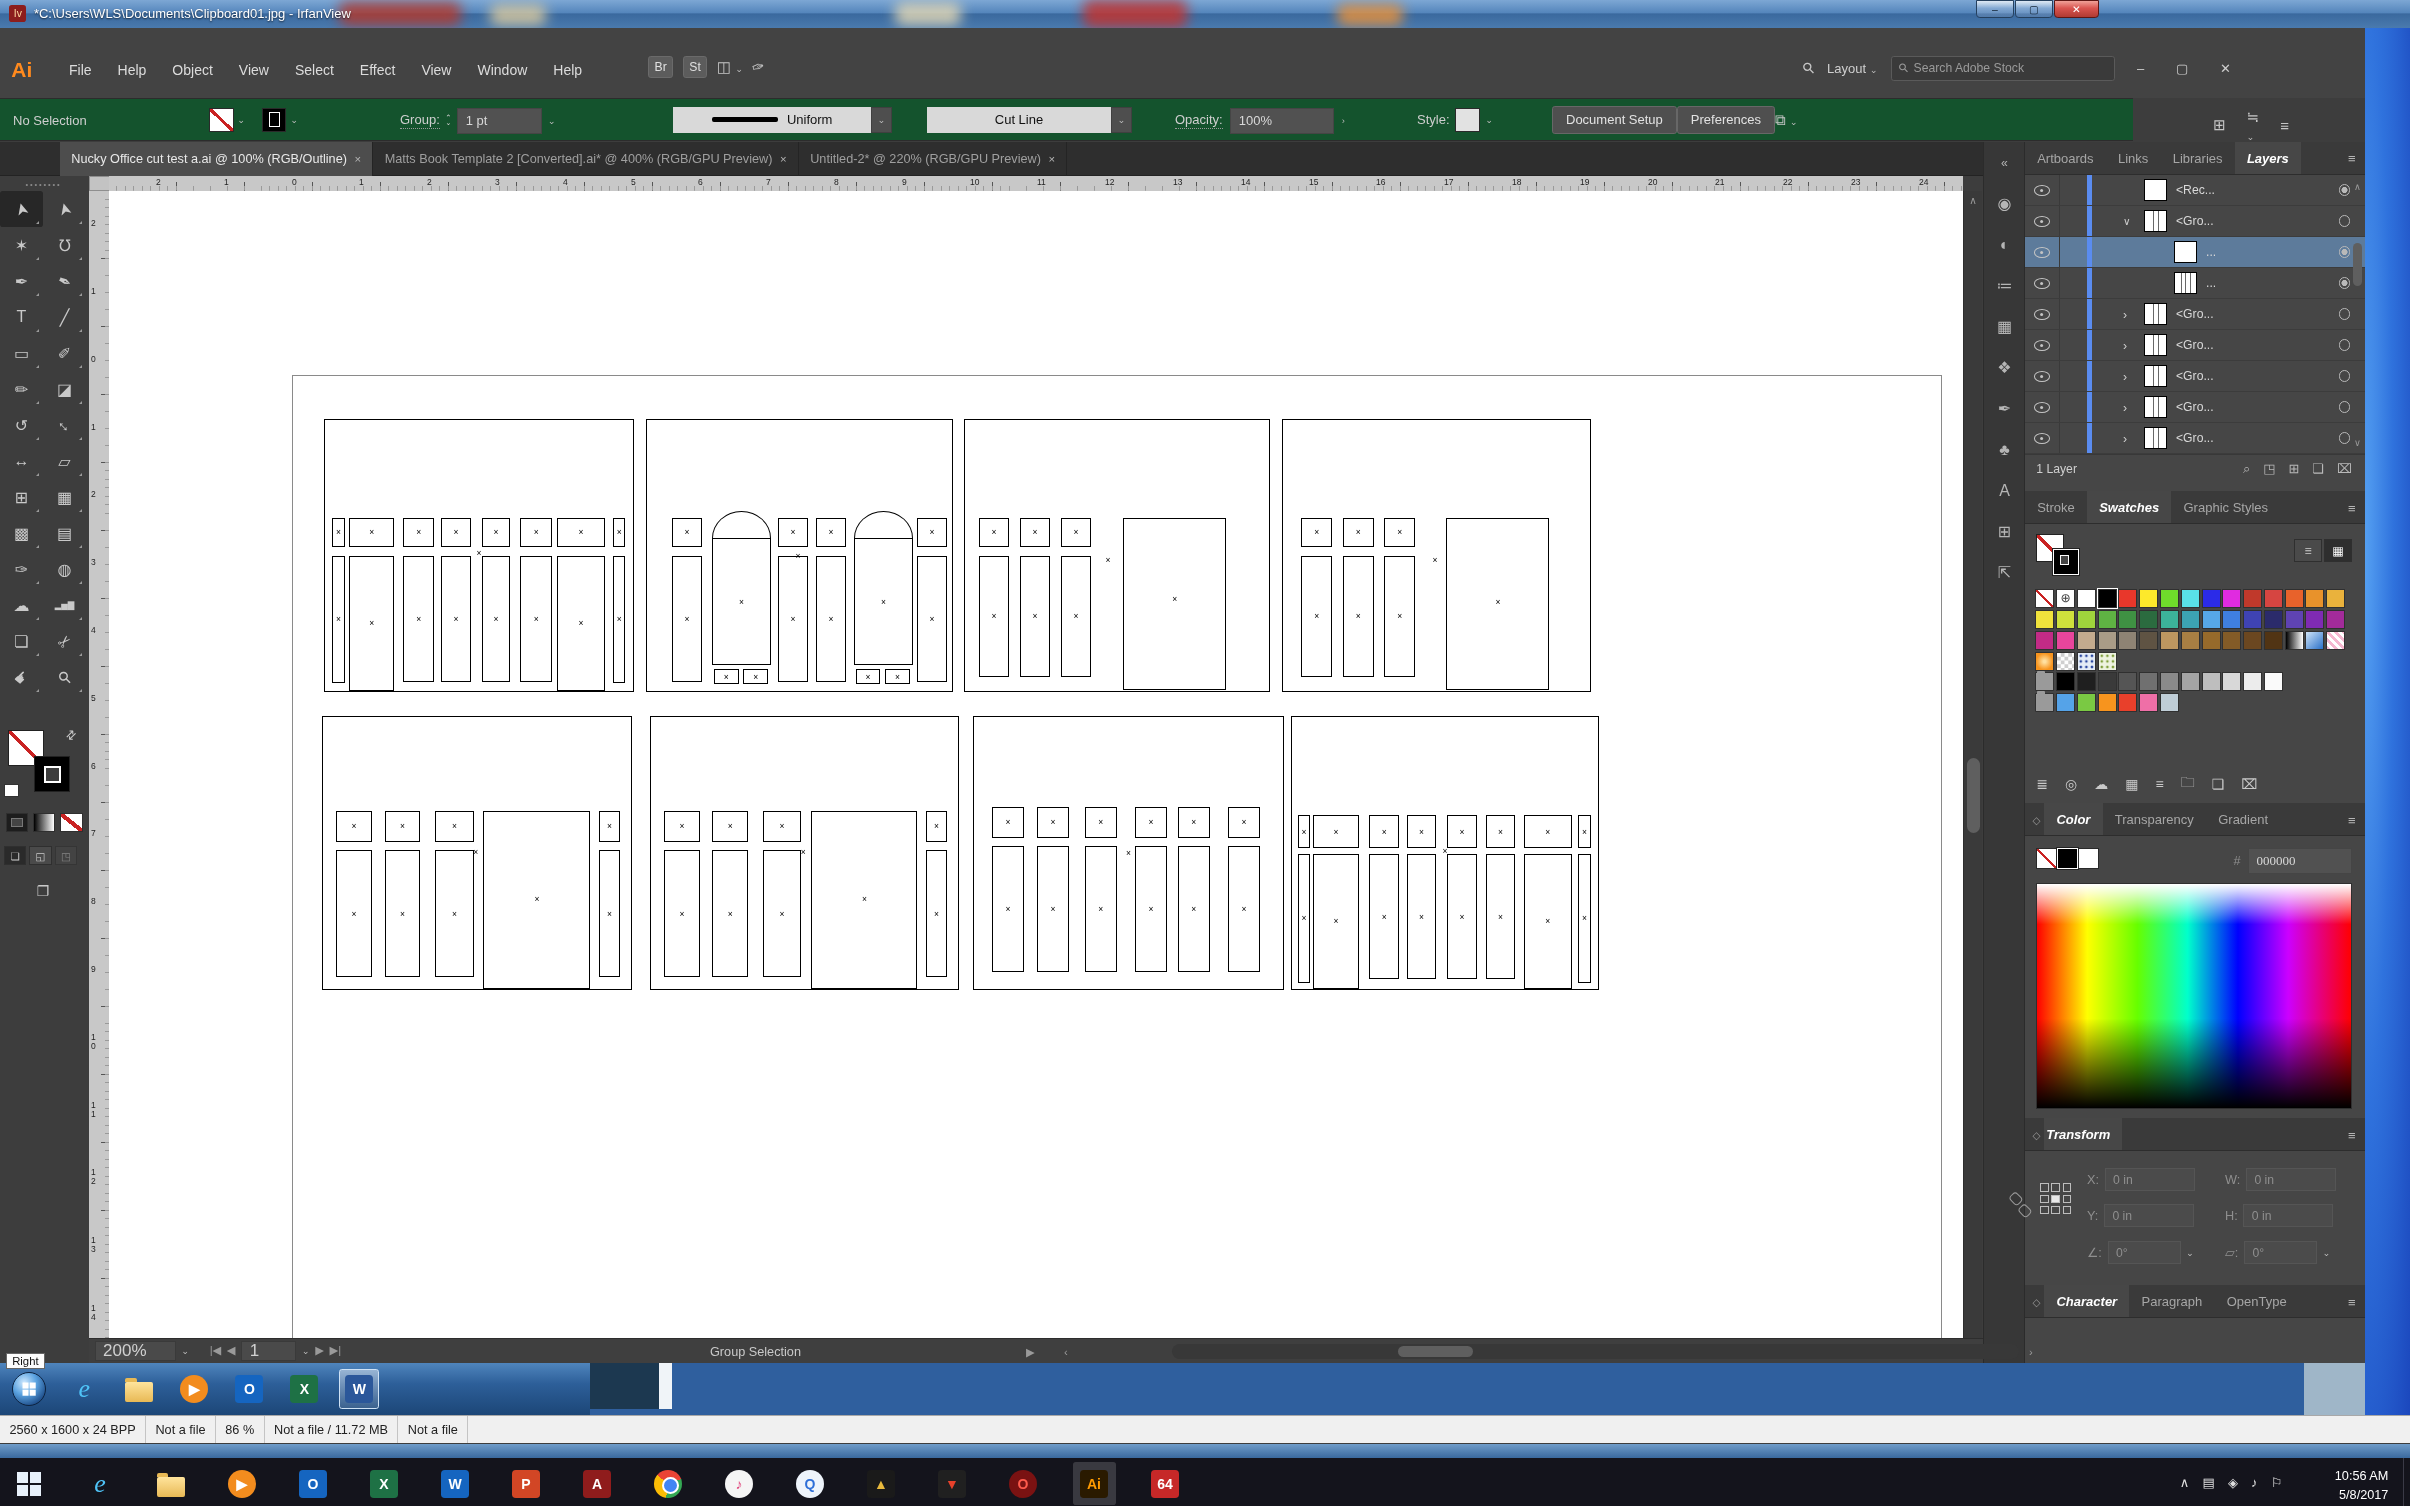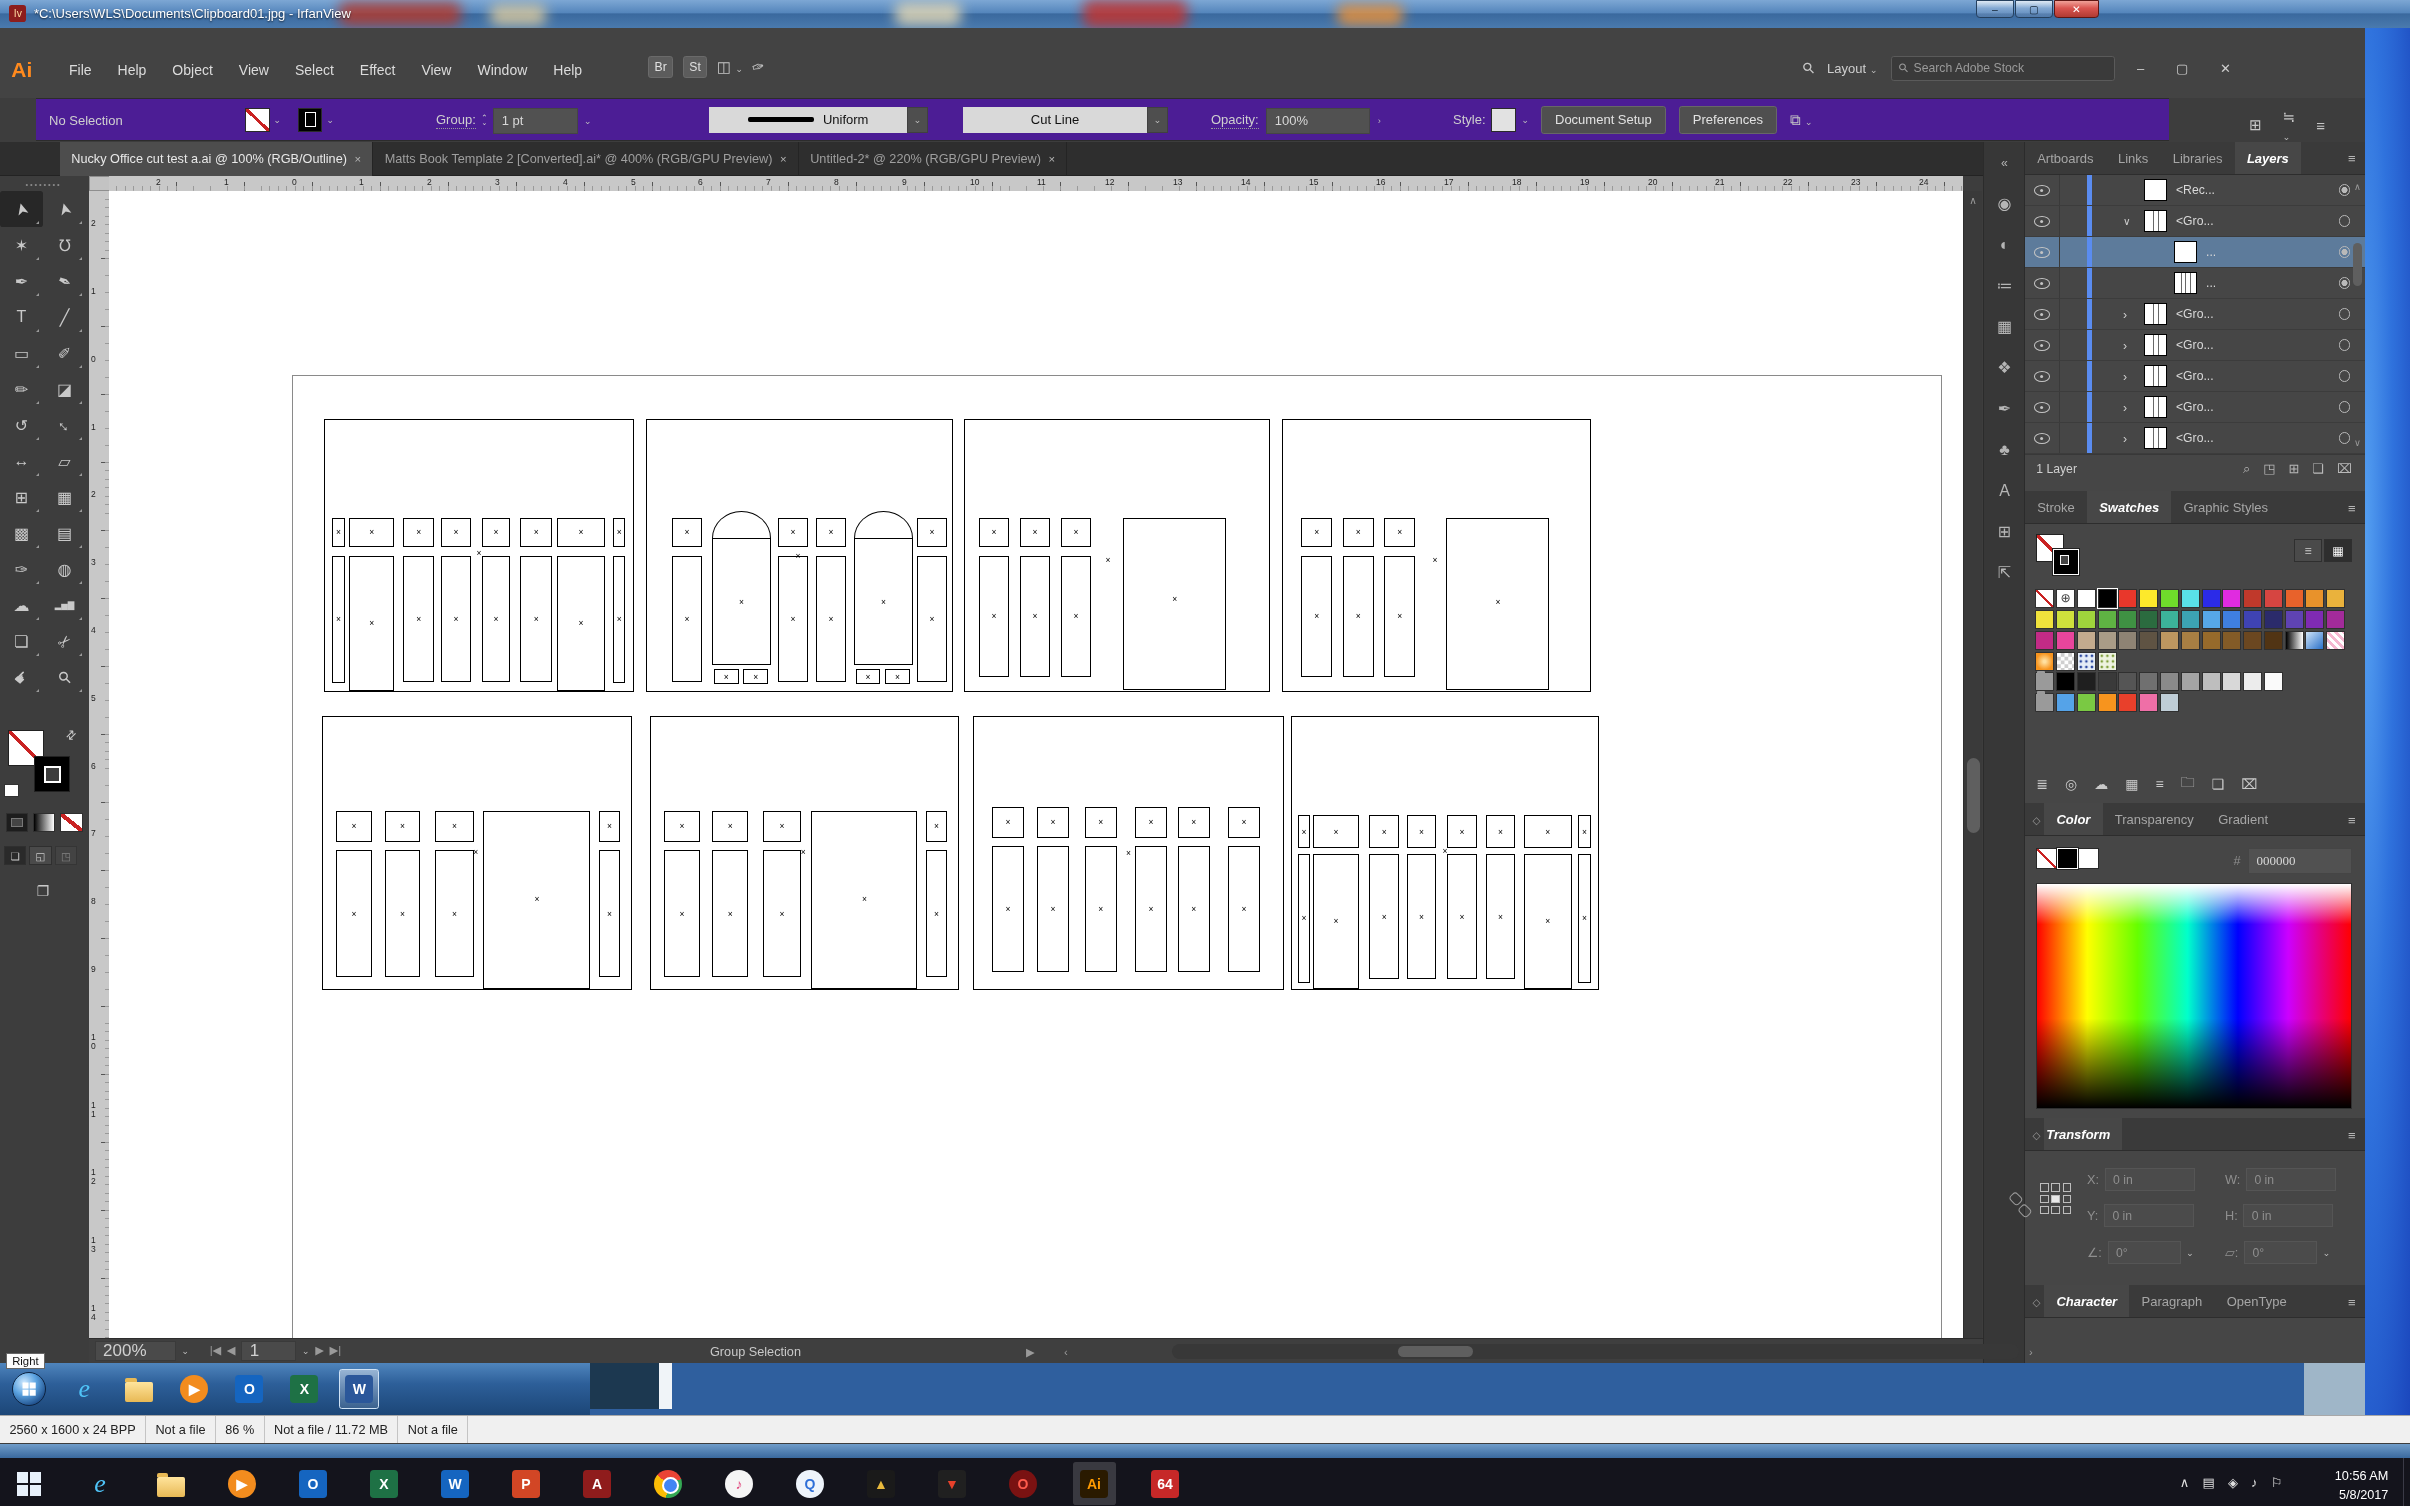--- a/index.html
+++ b/index.html
@@ -33,8 +33,8 @@
     font-size:12.2px;height:24.5px;display:flex;align-items:center;padding:0 7.5px;gap:5.6px;width:224px;}
   .winctl{color:#cfcfcf;font-size:13px;padding:1.9px 9.4px;}
 
-  #controlbar{position:absolute;left:0;top:70px;width:2133px;height:43px;background:#4c1d95;
-    border-top:0.9px solid #2c2c2c;border-bottom:0.9px solid #2c2c2c;margin-left:36px;}
+  #controlbar{position:absolute;left:0;top:70px;width:2133px;height:43px;background:#14532d;
+    border-top:0.9px solid #2c2c2c;border-bottom:0.9px solid #2c2c2c;}
   .cb-label{color:#cfcfcf;font-size:13px;}
   .dotted{border-bottom:0.9px dotted #9a9a9a;padding-bottom:0.9px;}
   .chev{color:#bdbdbd;font-size:9.4px;}

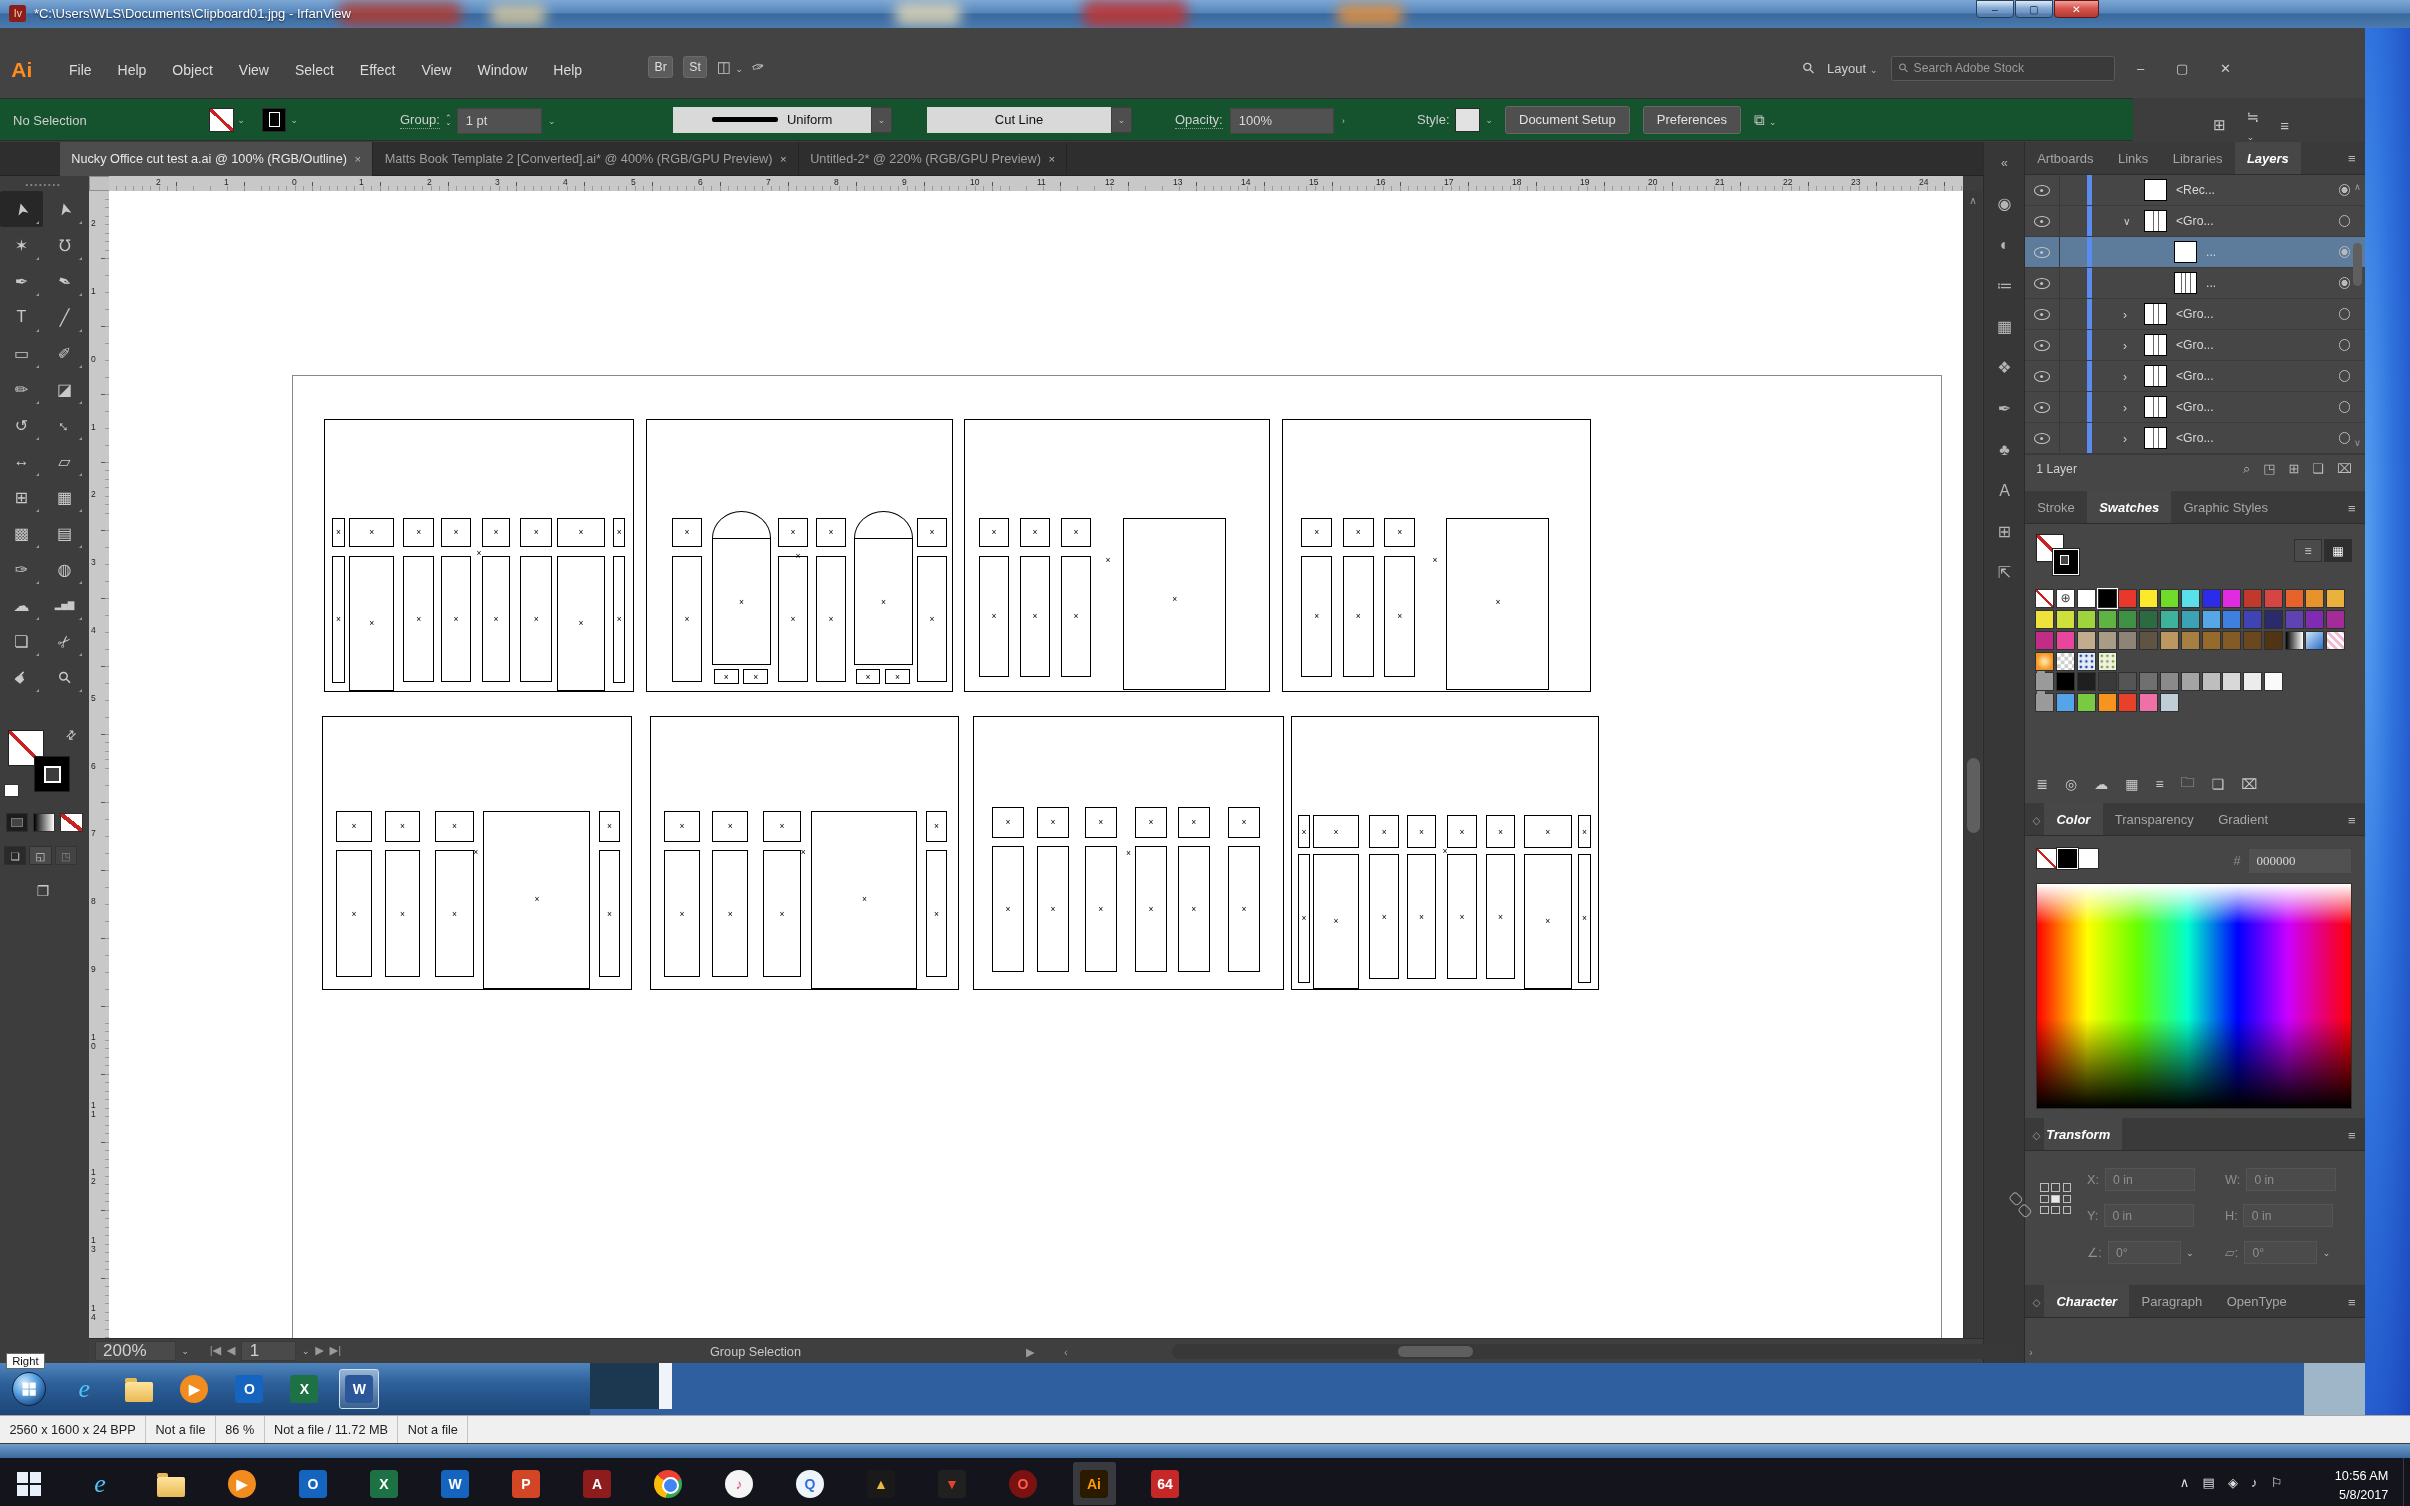--- a/index.html
+++ b/index.html
@@ -305,7 +305,7 @@
         <span class="cb-chip" style="background:#e2e2e2;"></span>
         <span class="chev">⌄</span>
       </div>
-      <div class="abs flex" style="left:1505px;top:6.6px;gap:13px;">
+      <div class="abs flex" style="left:1552px;top:6.6px;">
         <span class="cb-btn">Document Setup</span>
         <span class="cb-btn">Preferences</span>
         <span class="mb-ic">⧉ <span class="chev">⌄</span></span>

